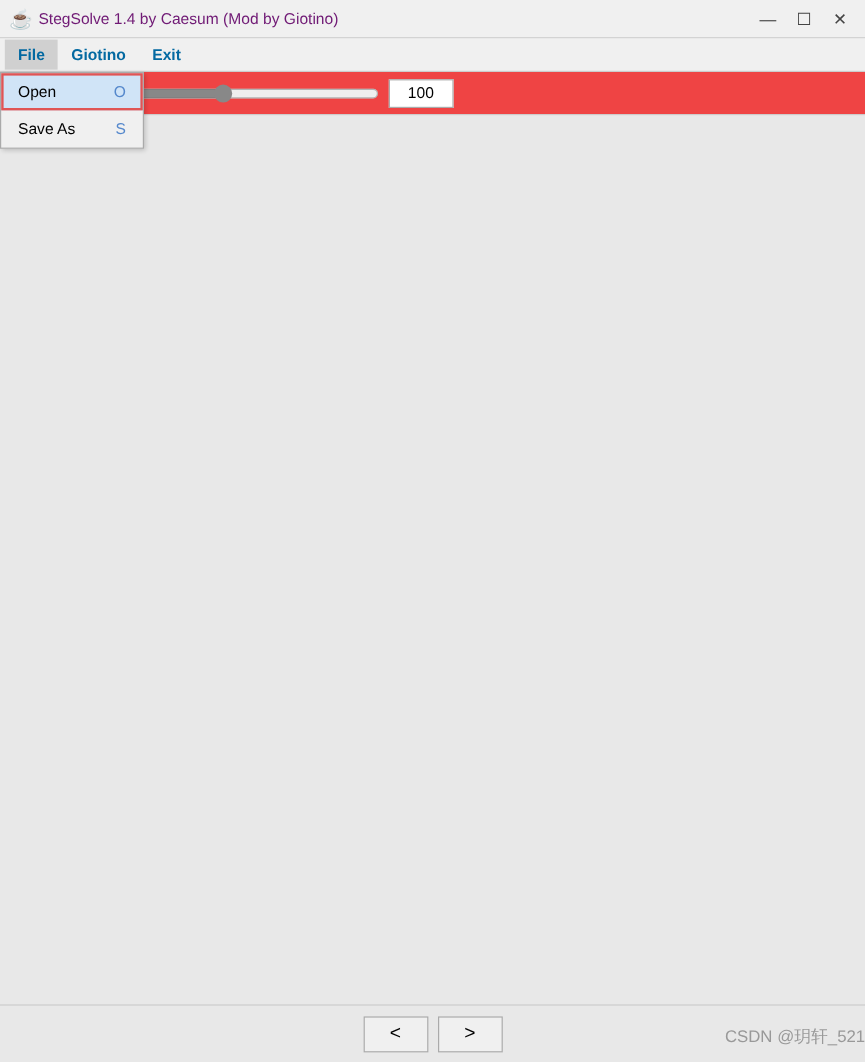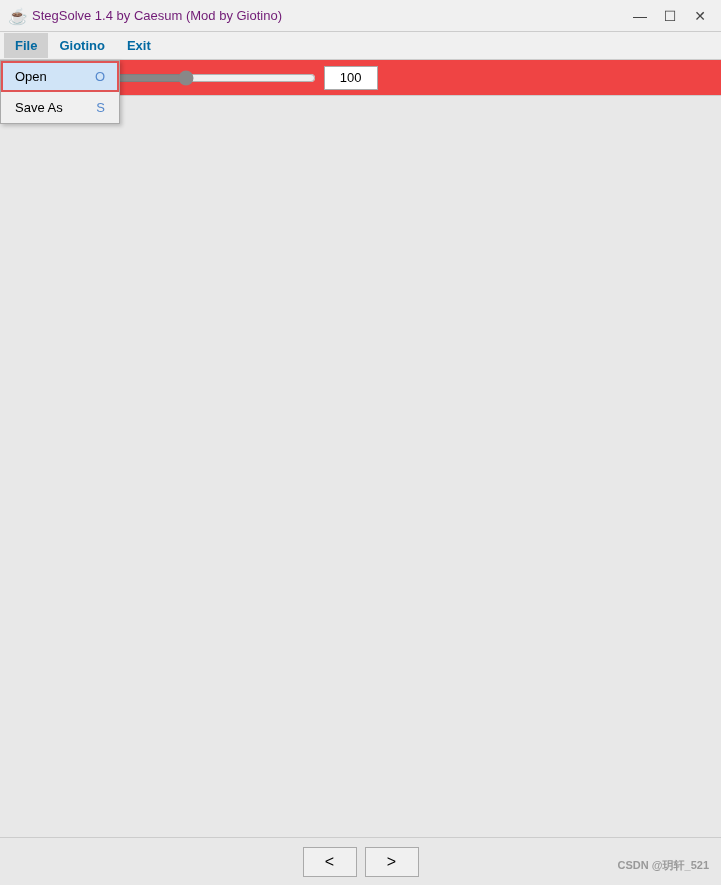--- a/index.html
+++ b/index.html
@@ -191,10 +191,9 @@
     .watermark {
       position: absolute;
       bottom: 12px;
-      right: 12px;
-      font-size: 11px;
+      right: 0;
+      font-size: 14px;
       color: #999;
-      font-weight: bold;
     }
 
     input[type="range"] {

